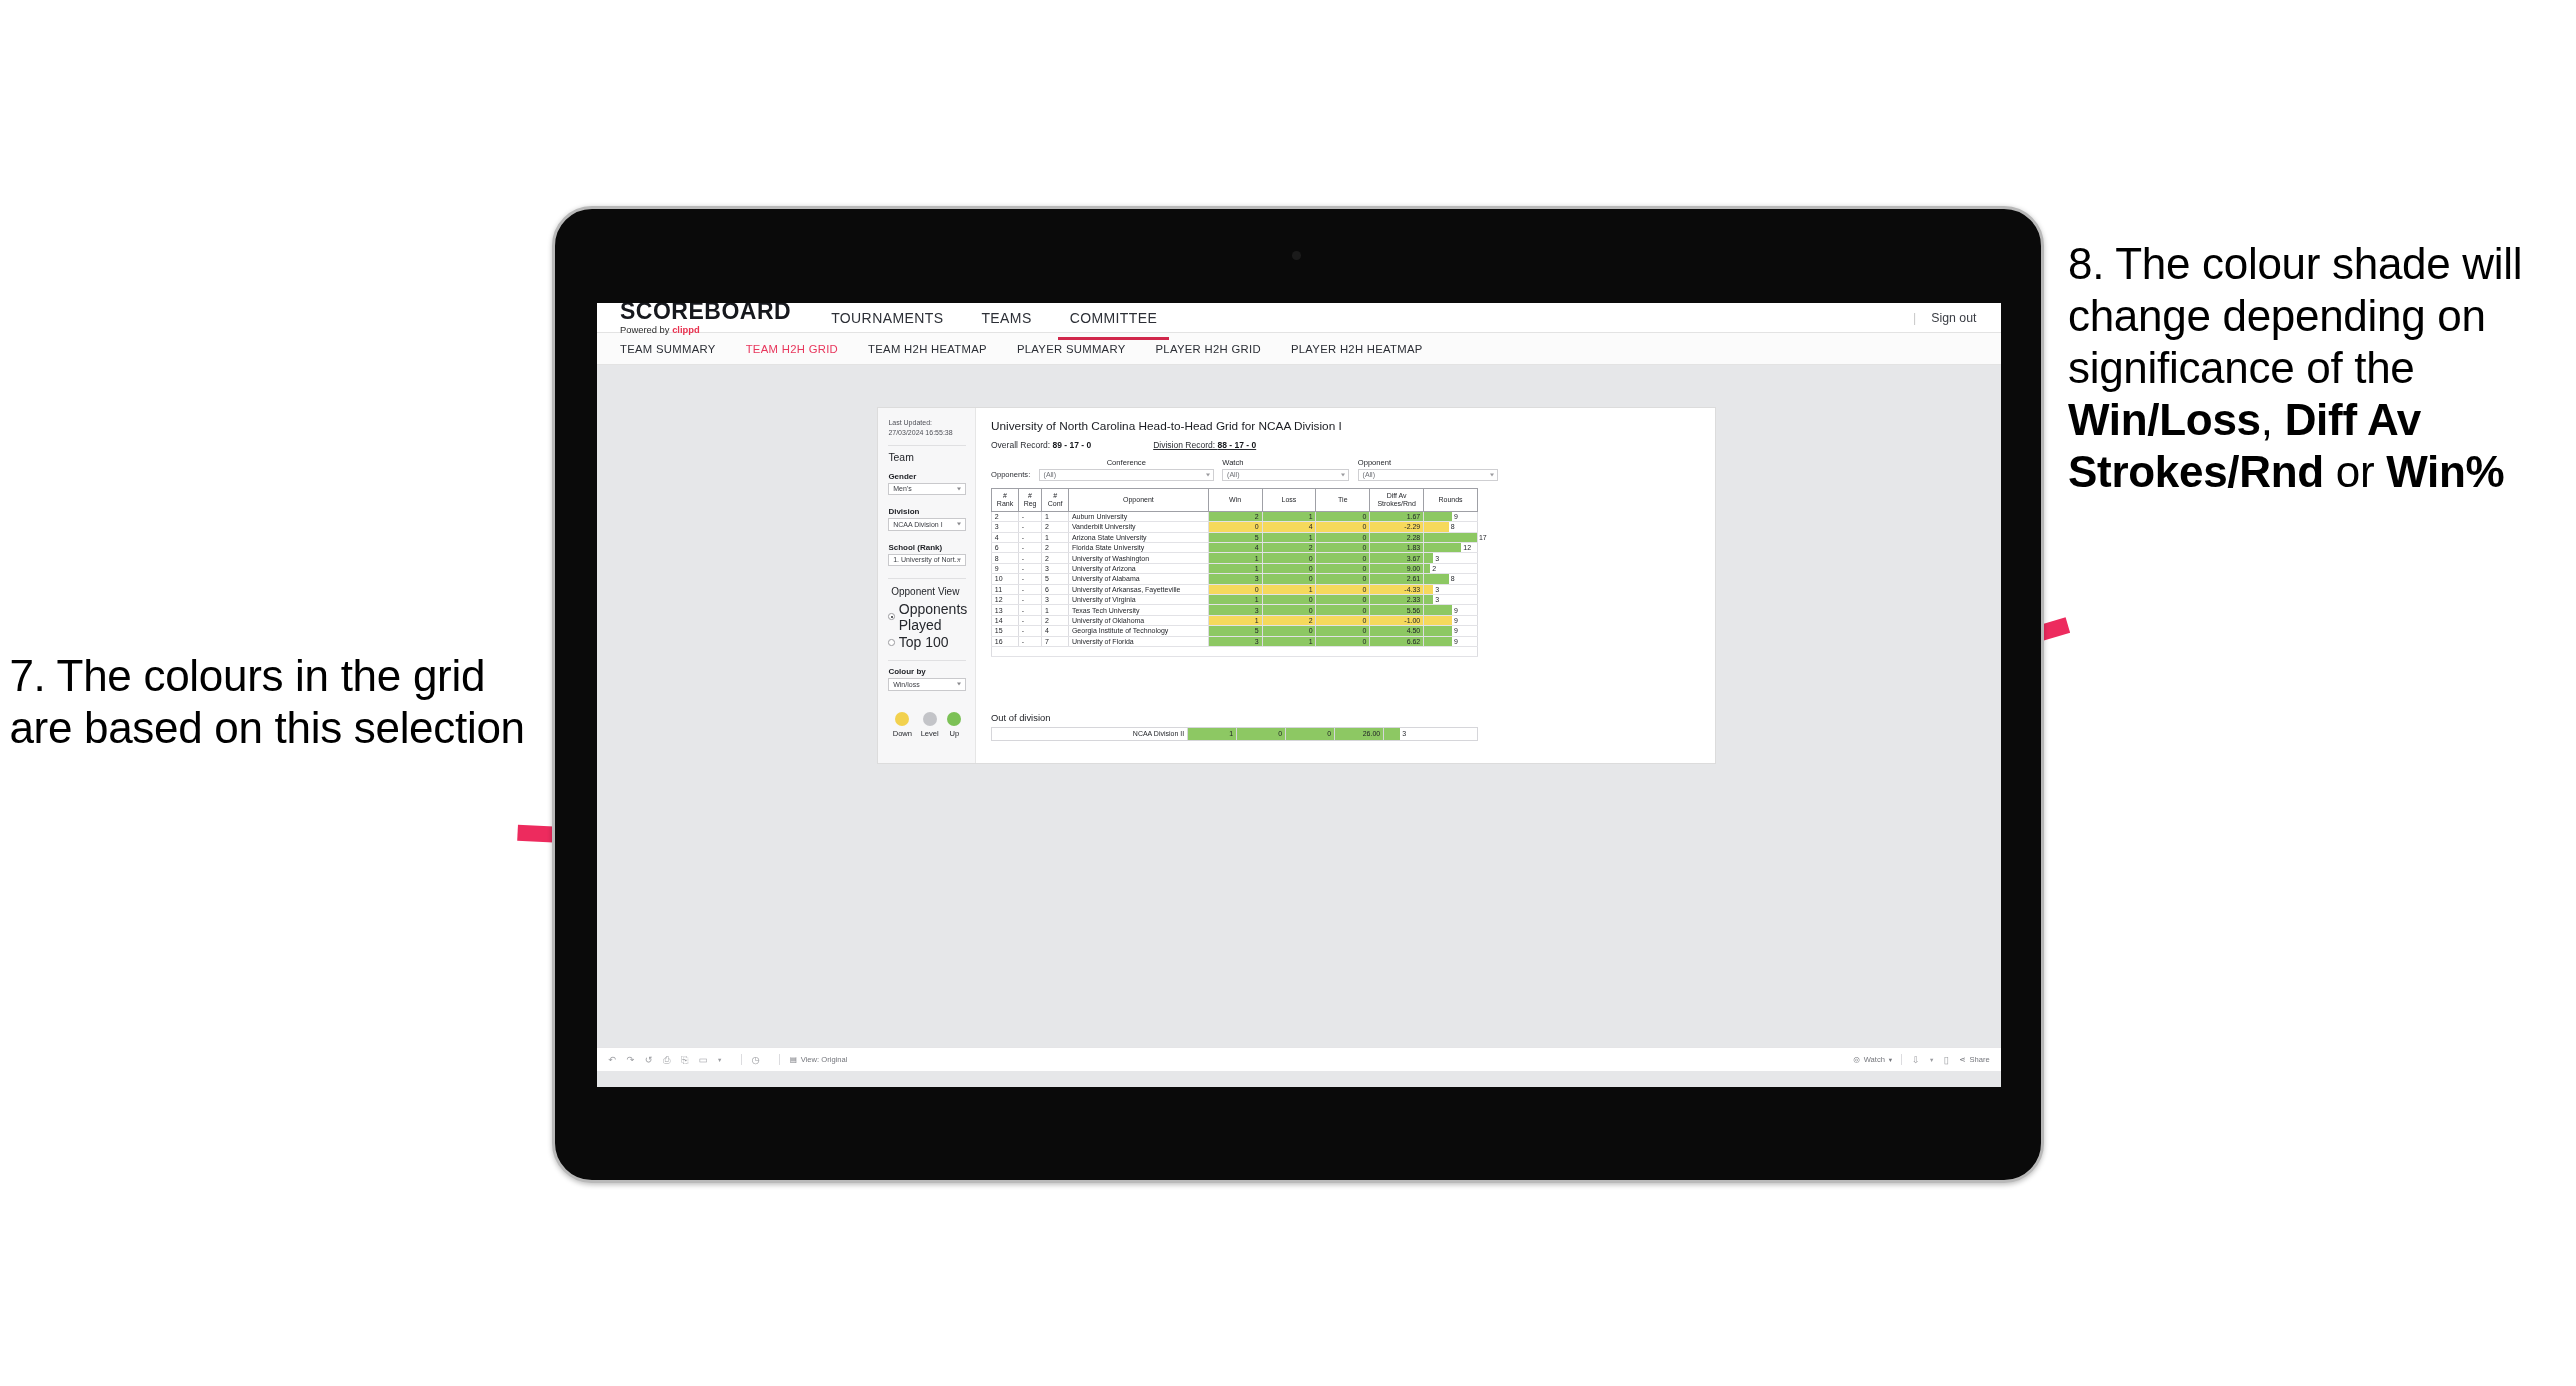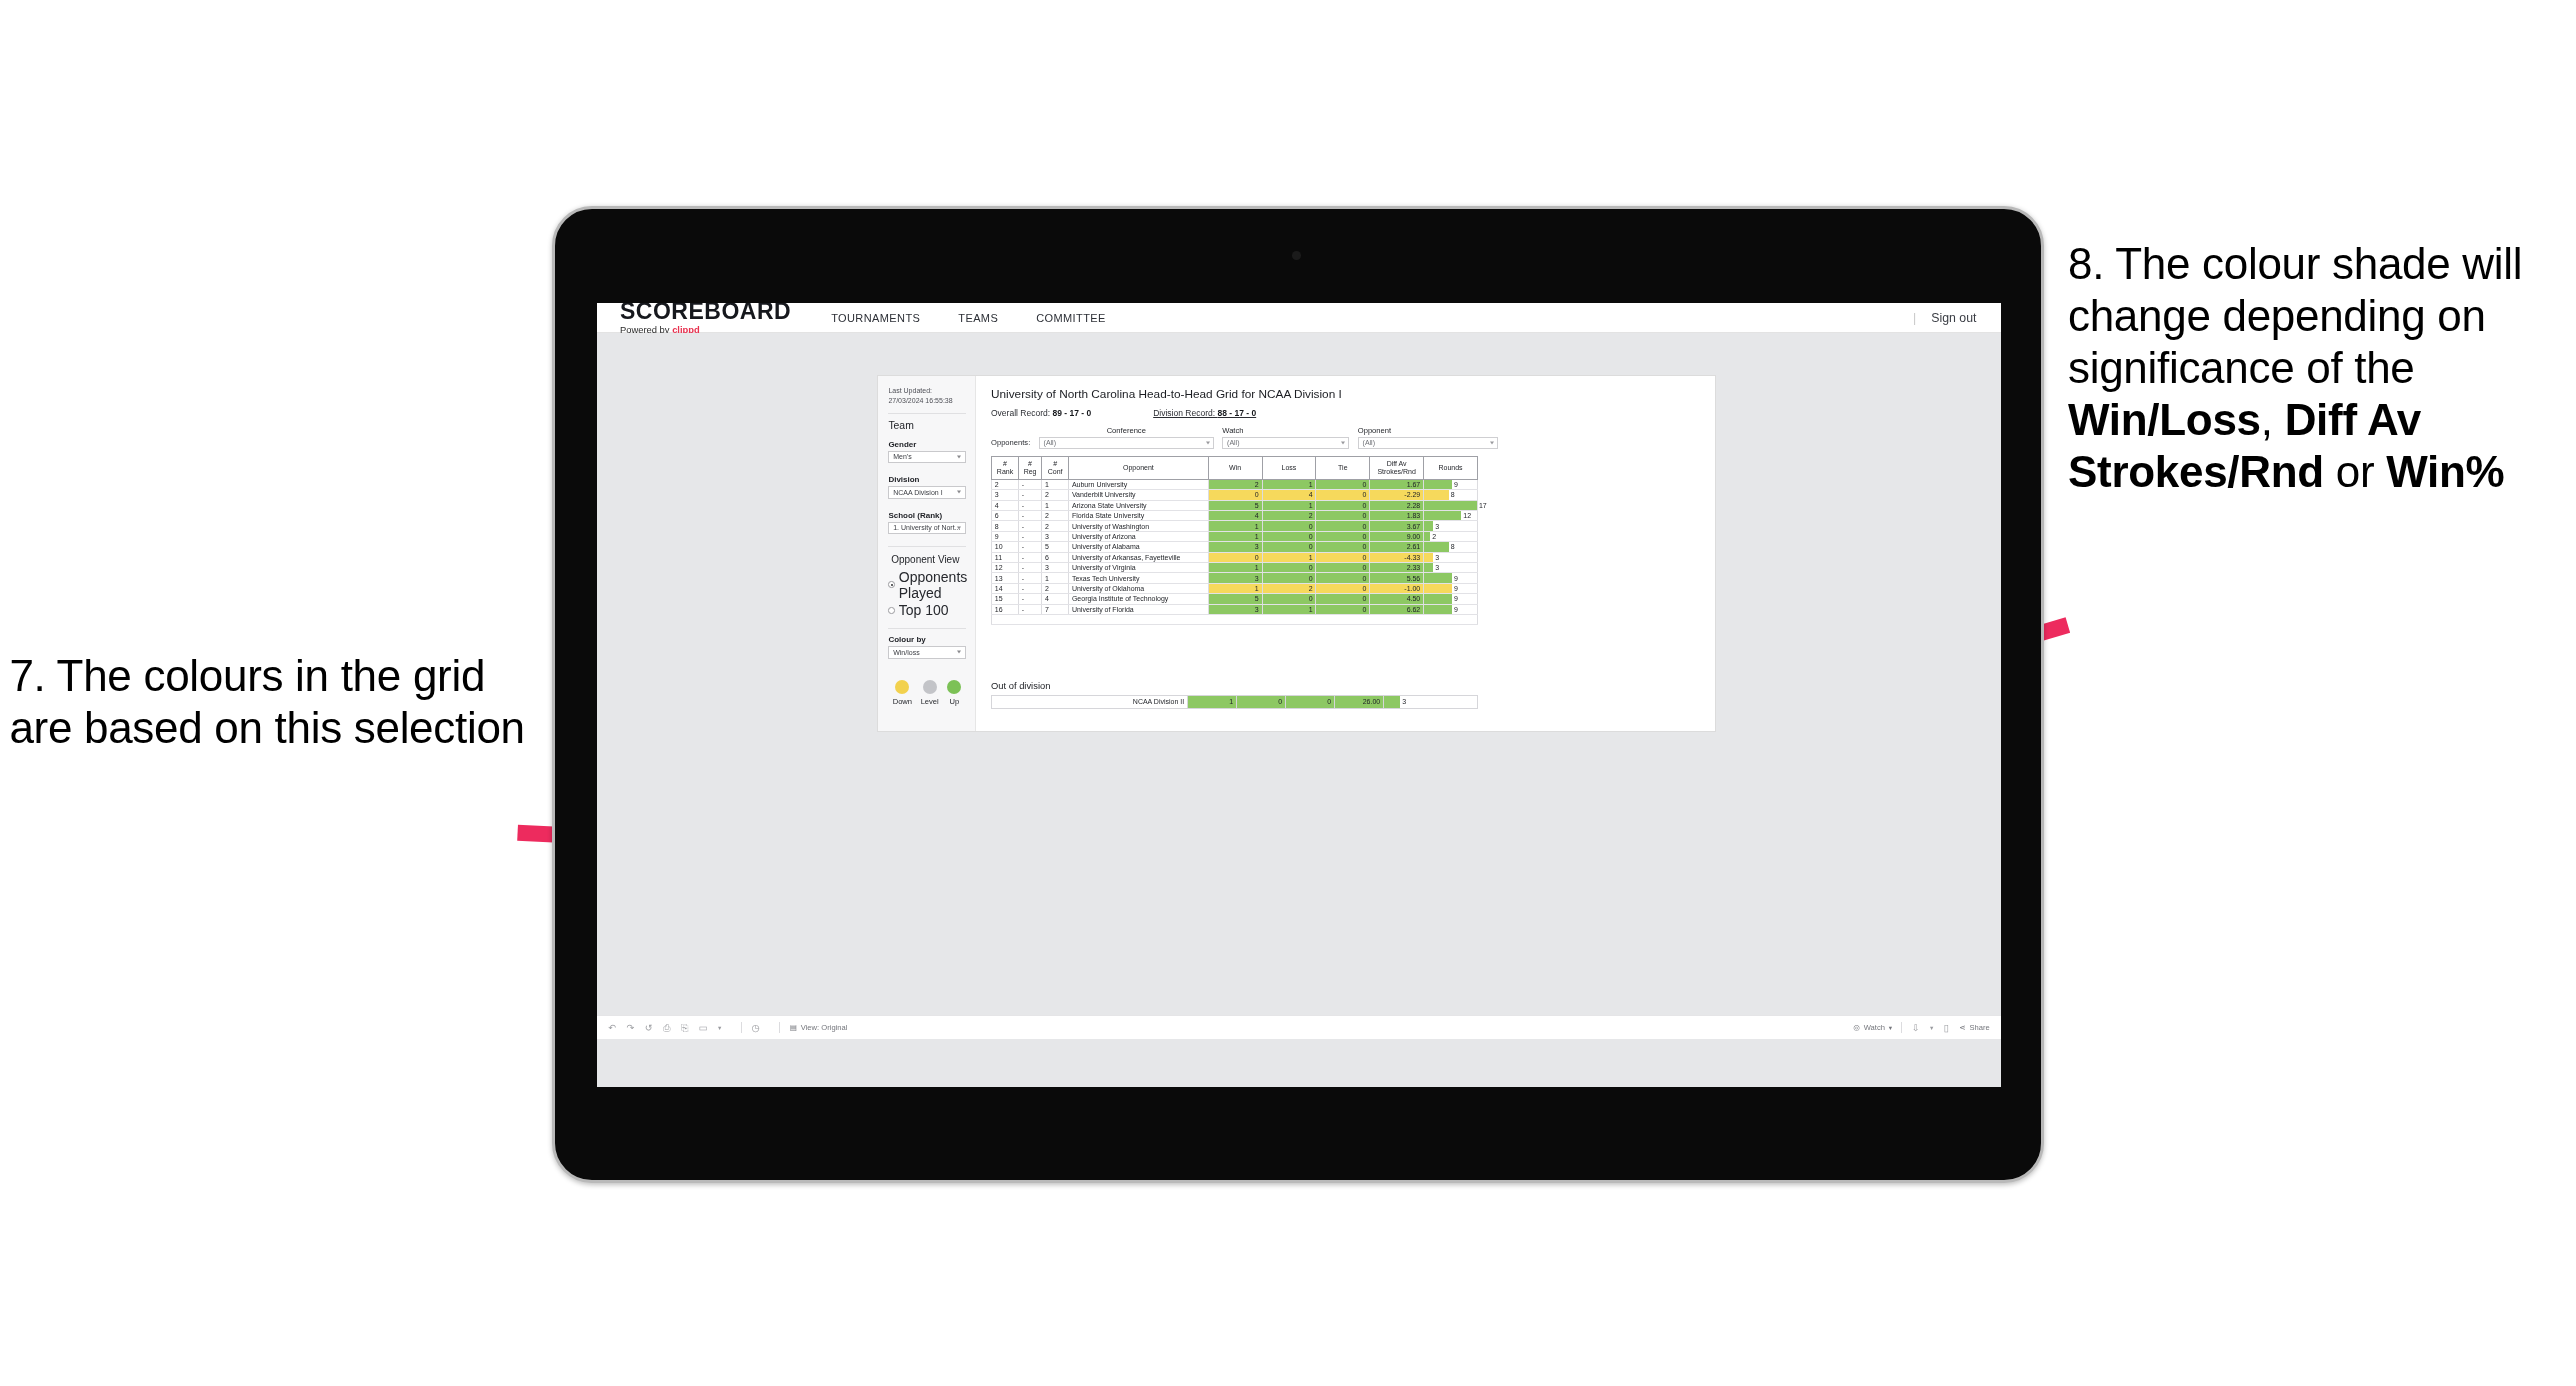--- a/index.html
+++ b/index.html
@@ -60,7 +60,7 @@
   #brand-sub { font-size: 9.4px; color: #2b2b2b; margin-top: 1.9px; }
   #brand-sub .clippd { color: #e8314f; font-weight: bold; }
   .topnav {
-    font-size: 11px; color: #2c2f36; letter-spacing: 0.4px;
+    font-size: 14px; color: #2c2f36; letter-spacing: 0.4px;
     padding: 0 19px; height: 45px; display: flex; align-items: center;
     position: relative; cursor: pointer;
   }

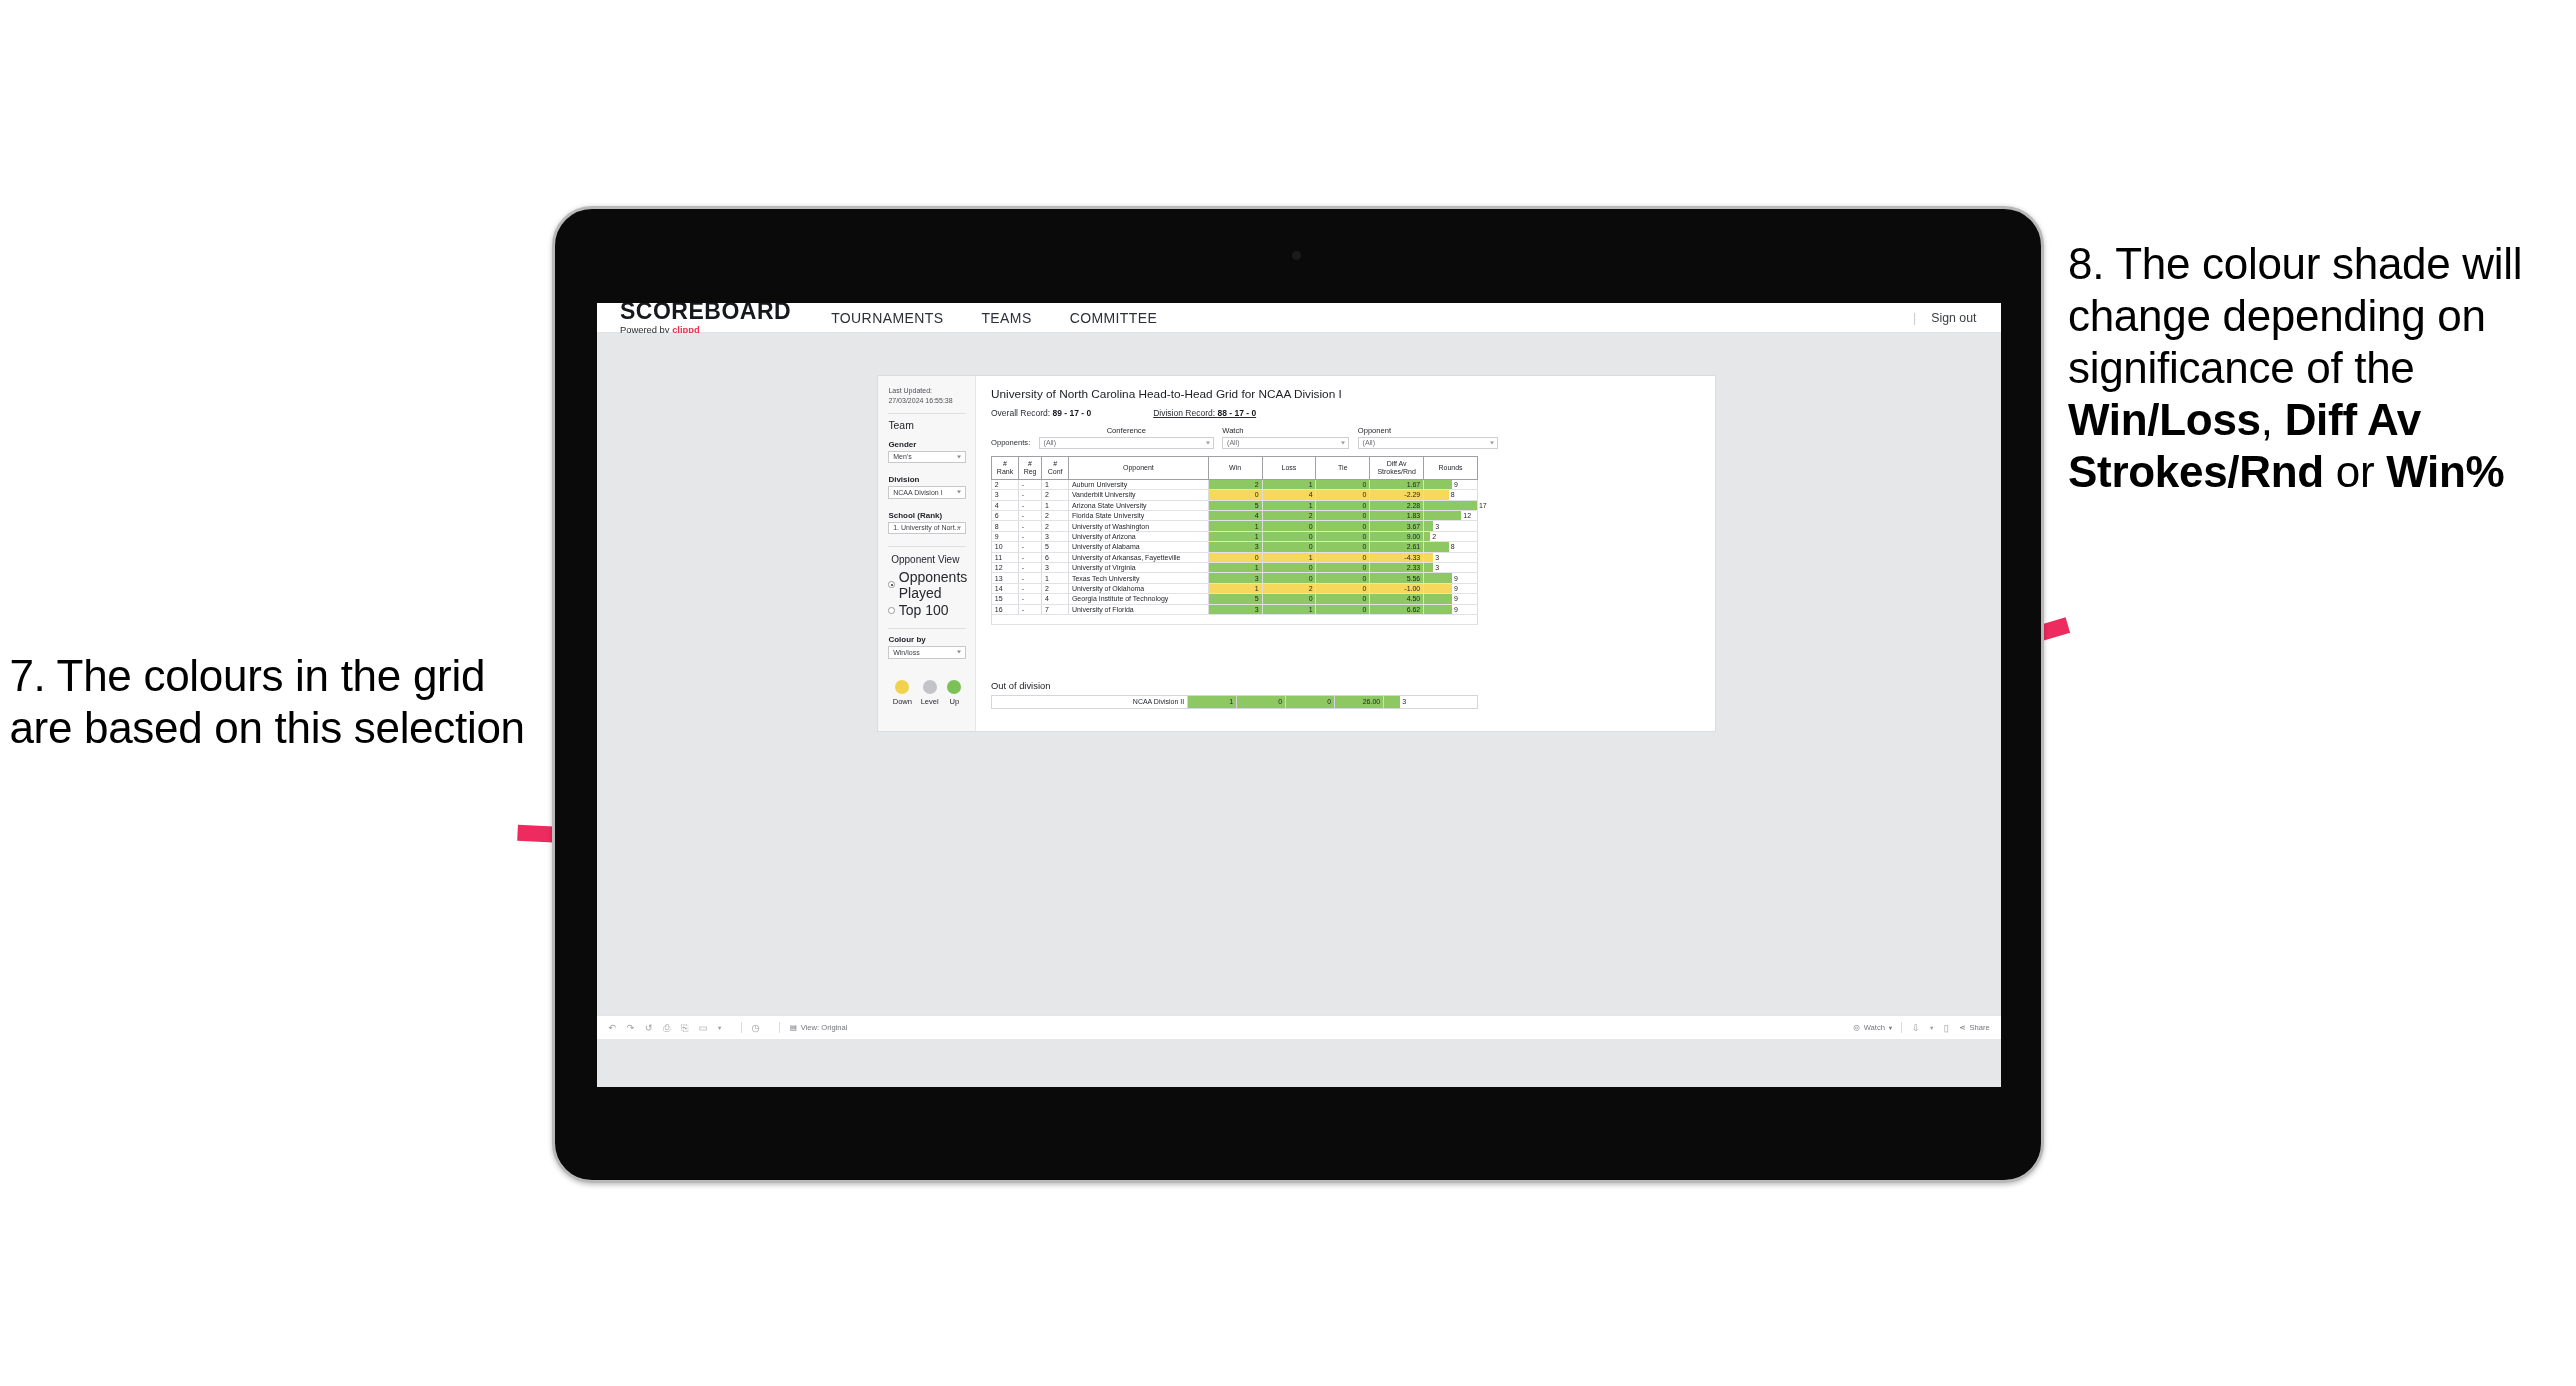--- a/index.html
+++ b/index.html
@@ -231,6 +231,14 @@
       </div>
     </div>
 
+    <div id="subnav">
+      <div class="subnav-item">TEAM SUMMARY</div>
+      <div class="subnav-item active">TEAM H2H GRID</div>
+      <div class="subnav-item">TEAM H2H HEATMAP</div>
+      <div class="subnav-item">PLAYER SUMMARY</div>
+      <div class="subnav-item">PLAYER H2H GRID</div>
+      <div class="subnav-item">PLAYER H2H HEATMAP</div>
+    </div>
 
     <div id="canvas">
       <div id="viz">

